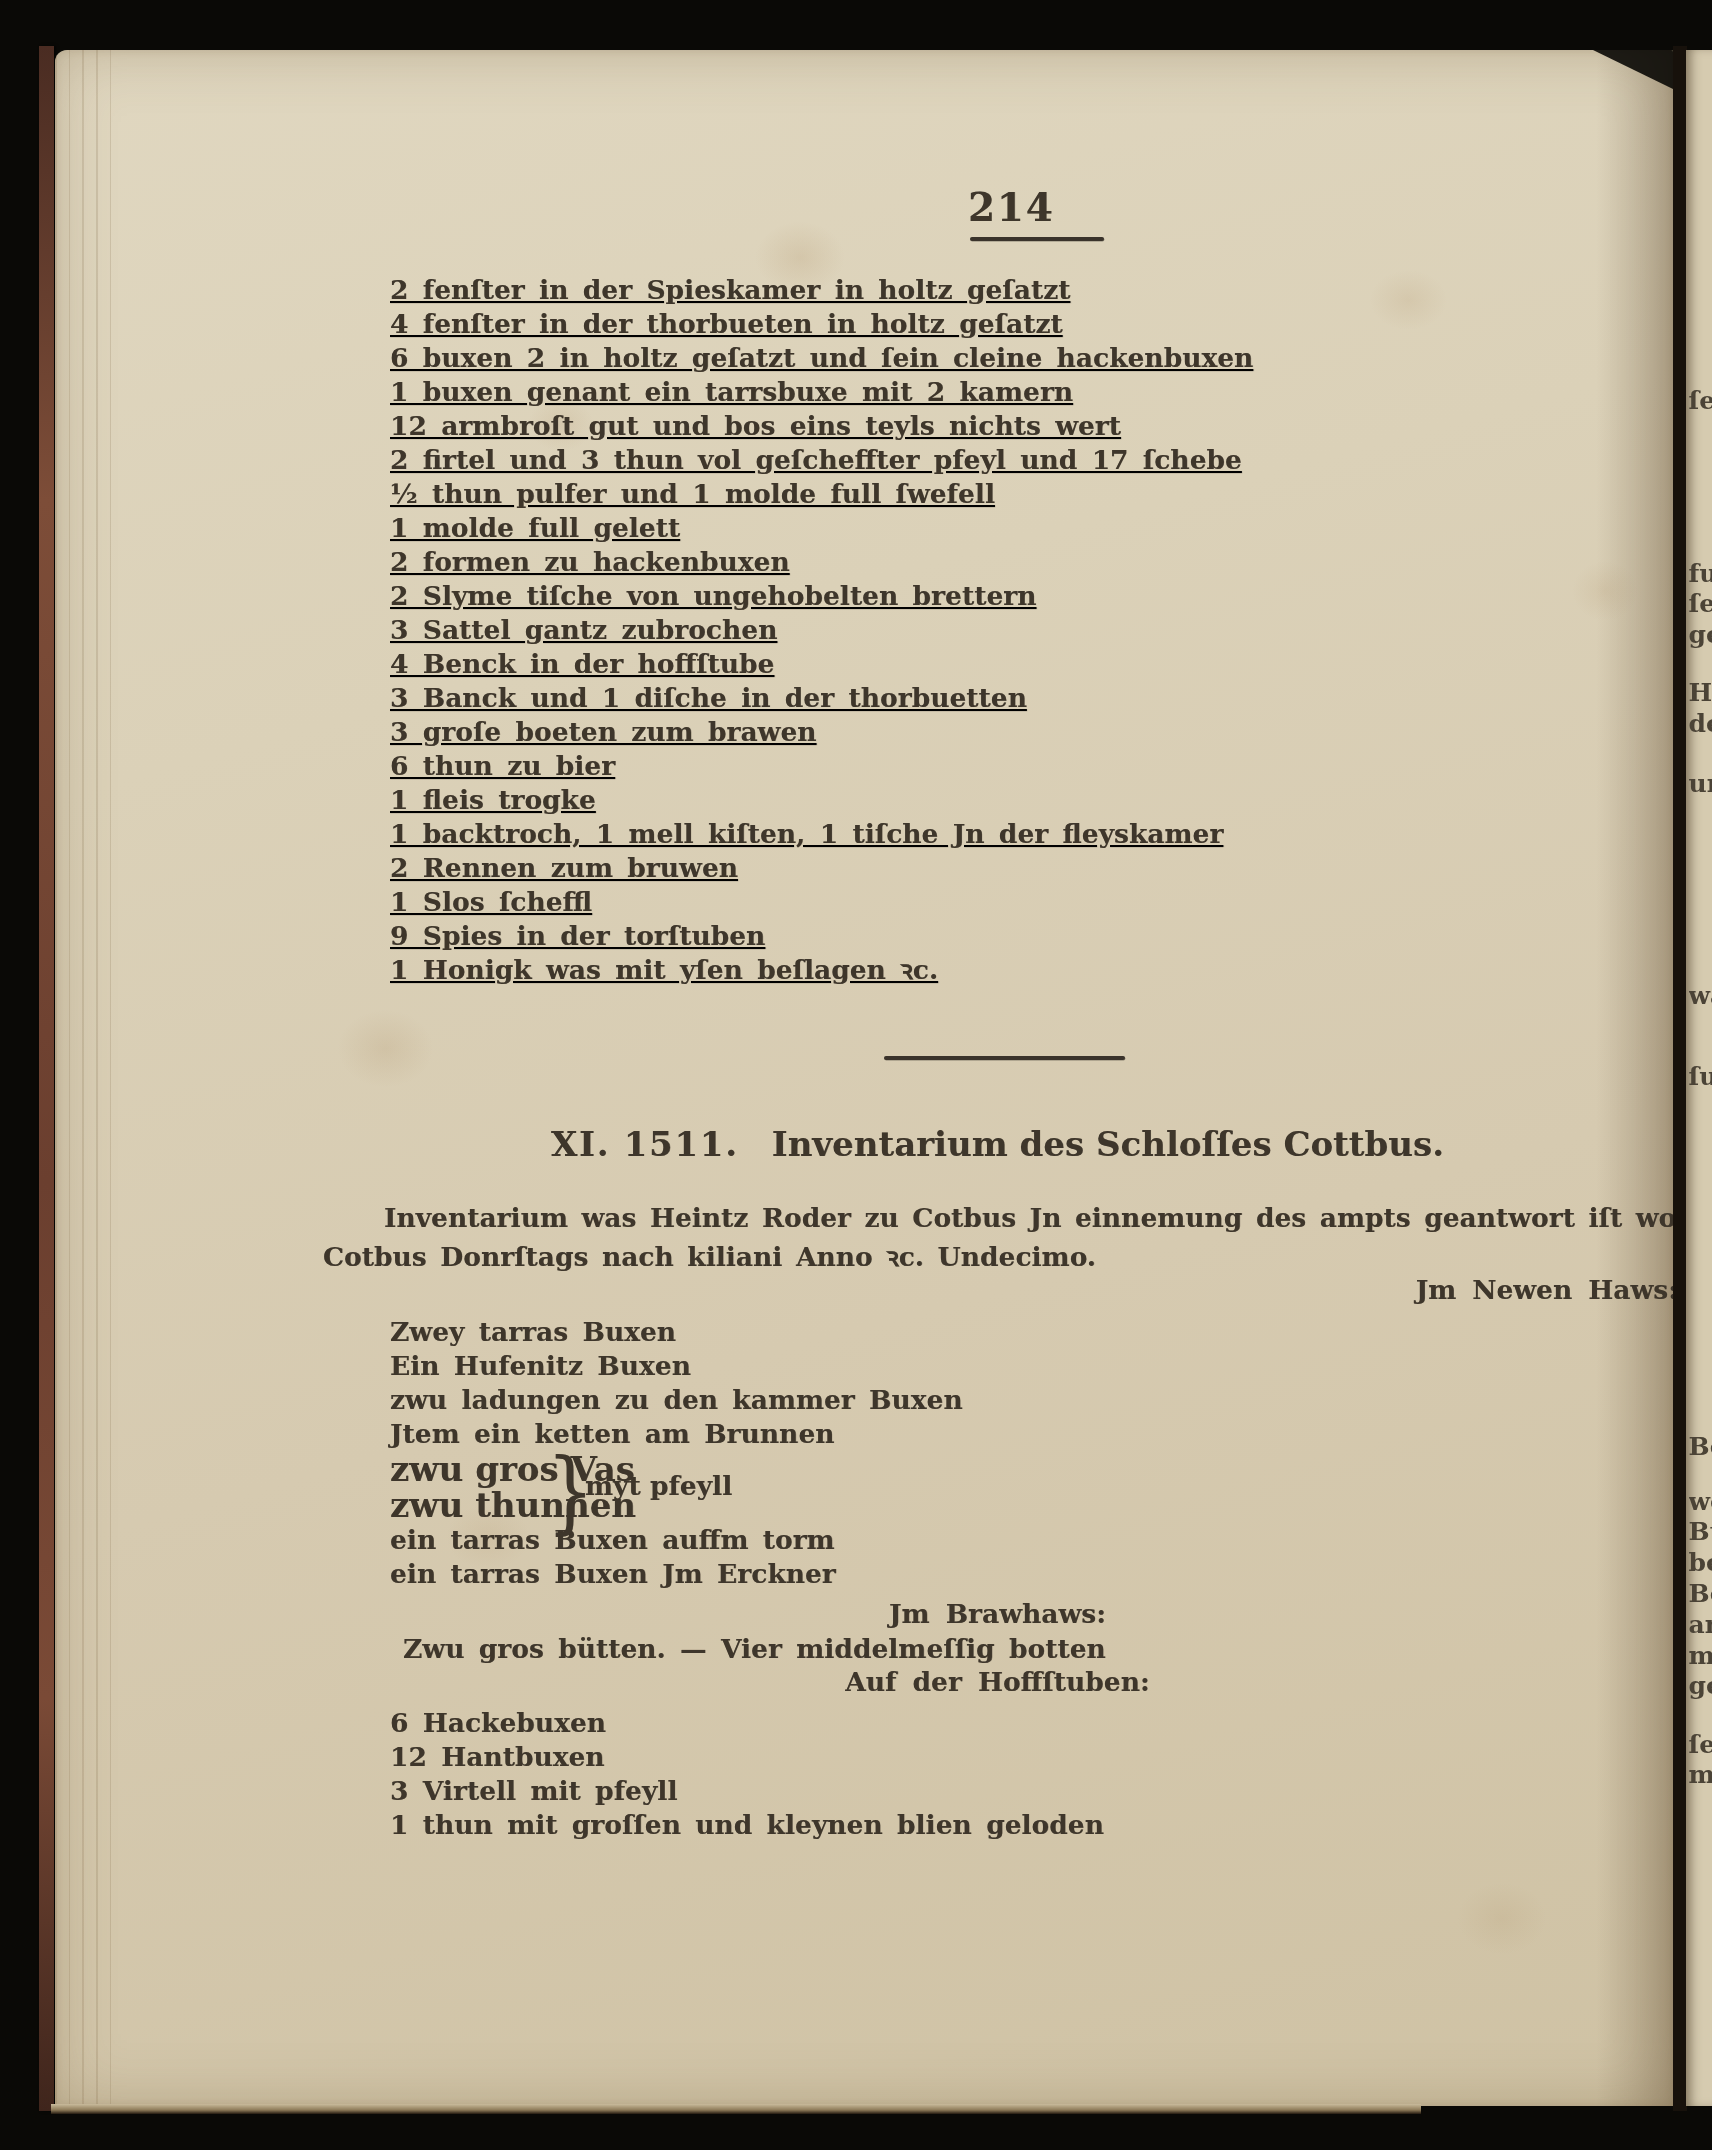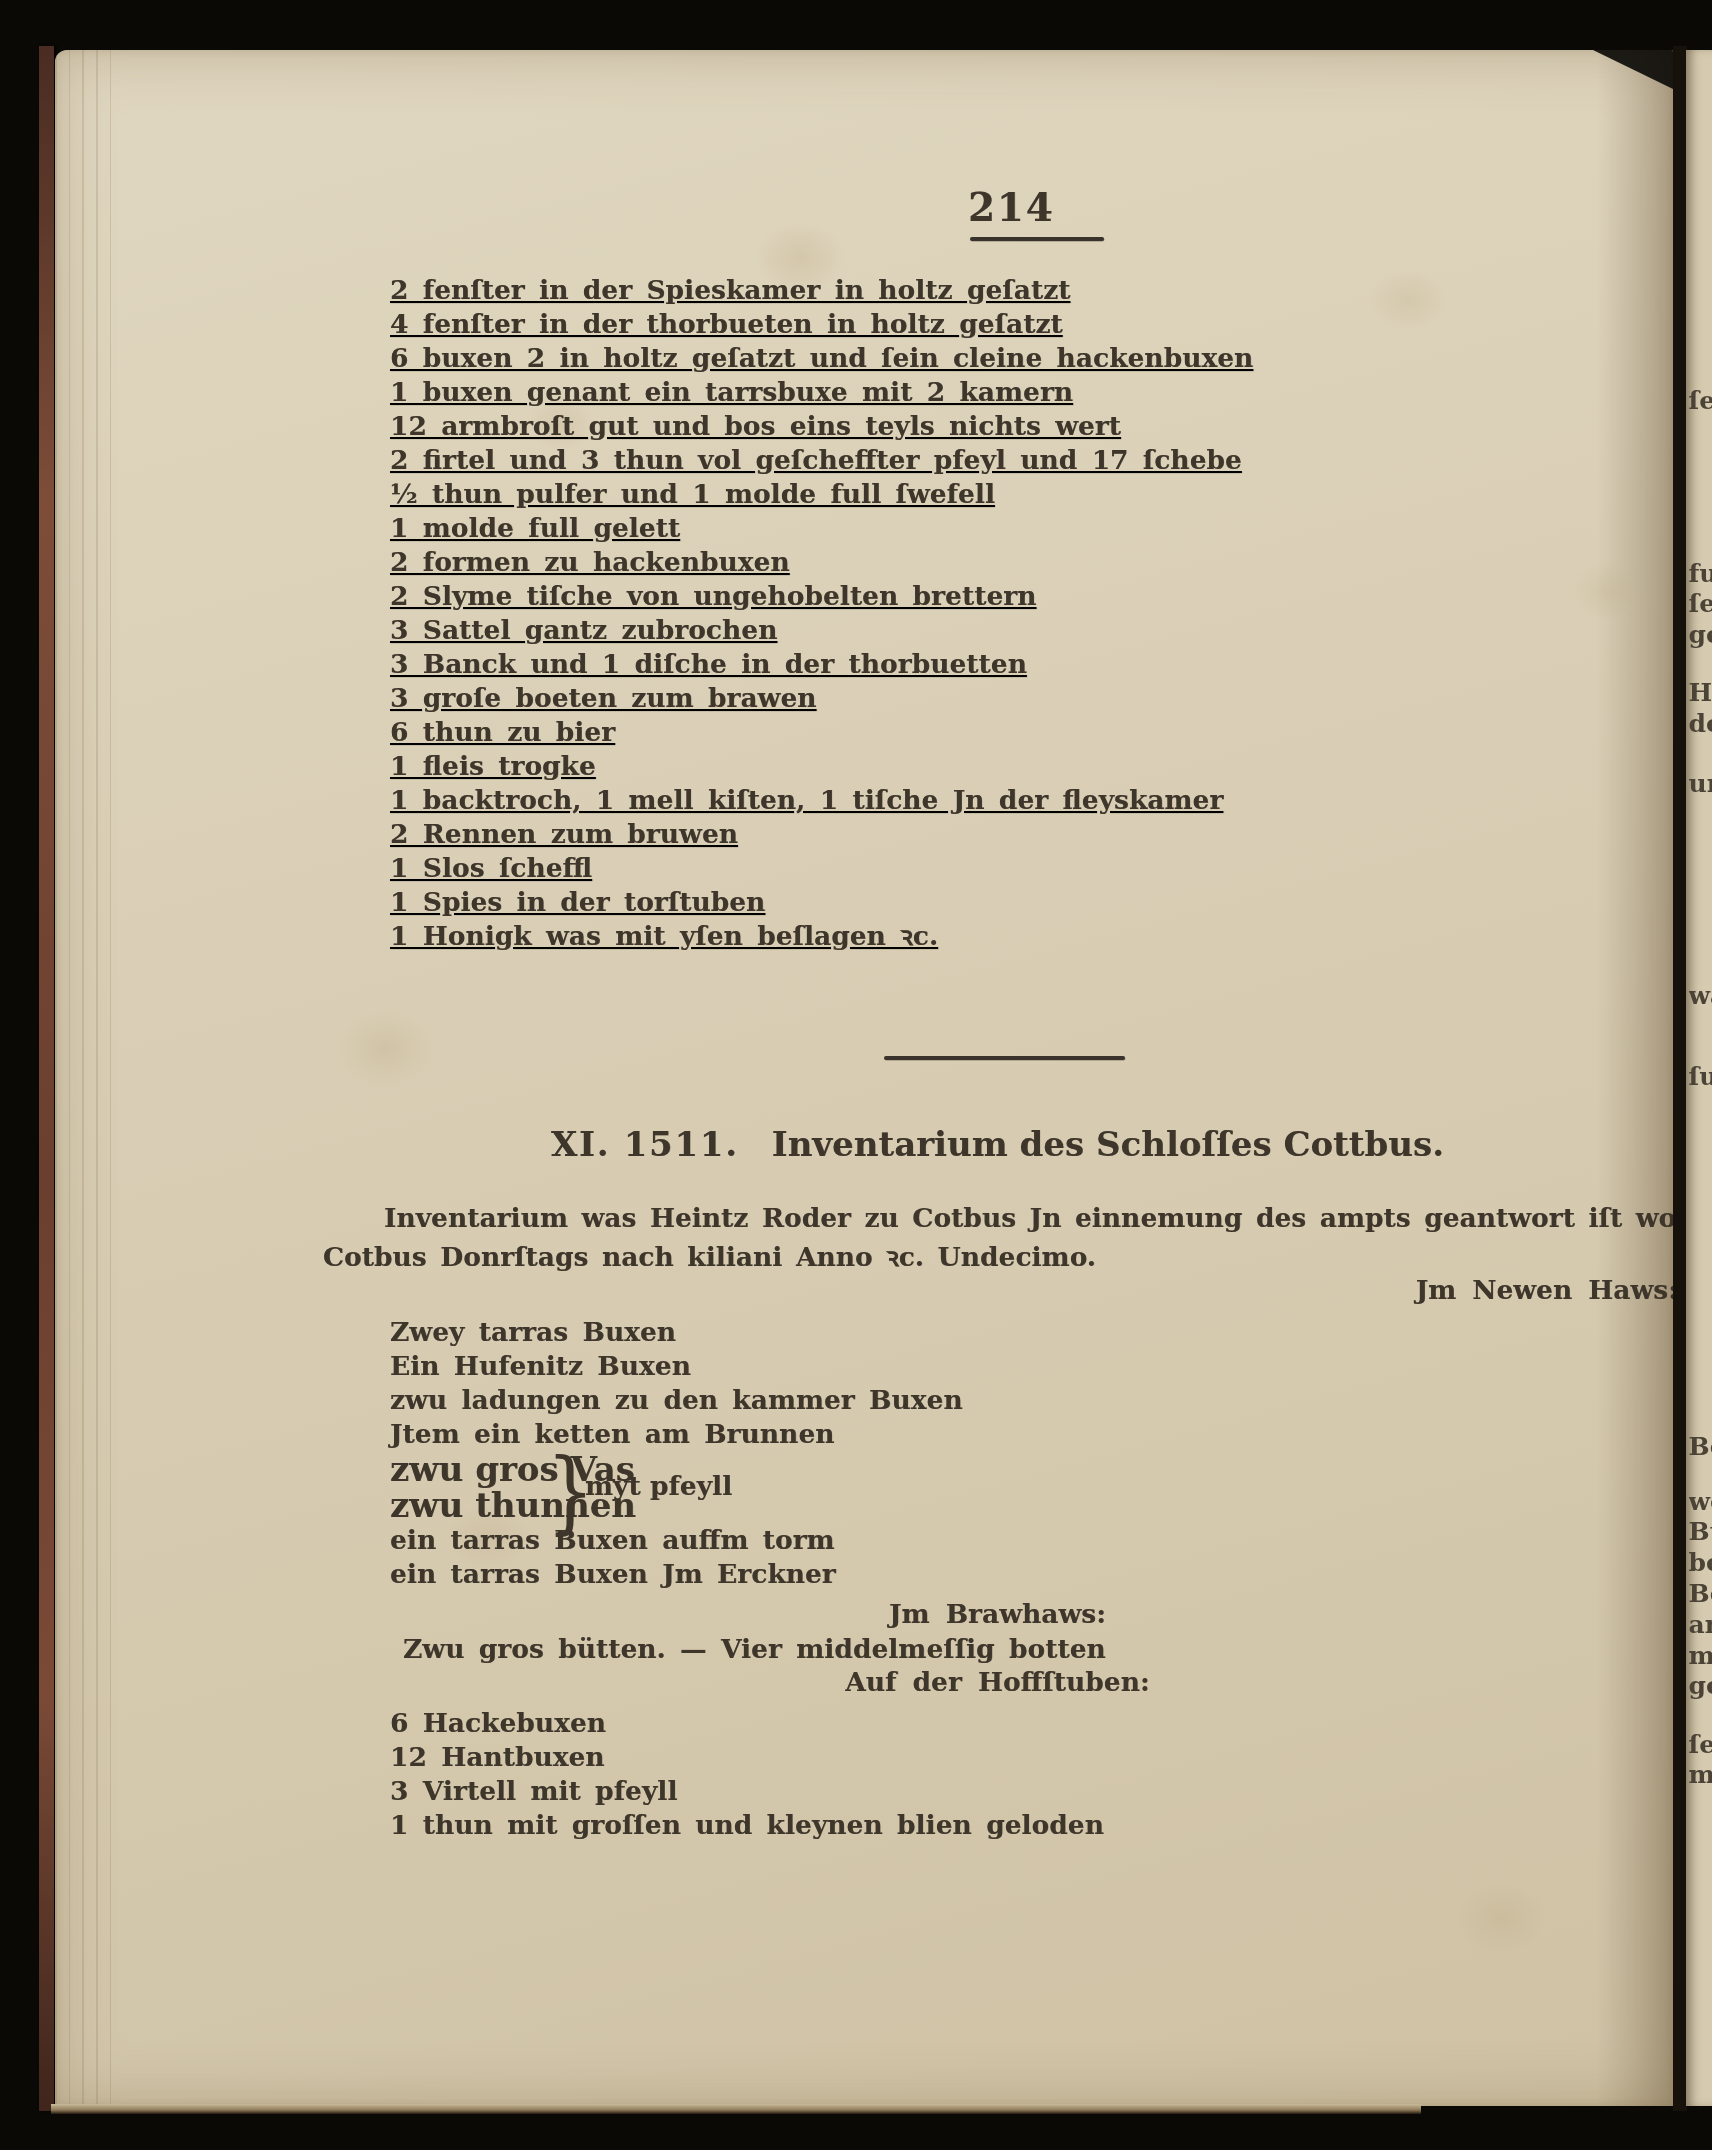--- a/index.html
+++ b/index.html
@@ -82,6 +82,7 @@
         <div class="line ink">2 formen zu hackenbuxen</div>
         <div class="line ink">2 Slyme tiſche von ungehobelten brettern</div>
         <div class="line ink">3 Sattel gantz zubrochen</div>
+        <div class="line ink">4 Benck in der hoffſtube</div>
         <div class="line ink">3 Banck und 1 diſche in der thorbuetten</div>
         <div class="line ink">3 groſe boeten zum brawen</div>
         <div class="line ink">6 thun zu bier</div>

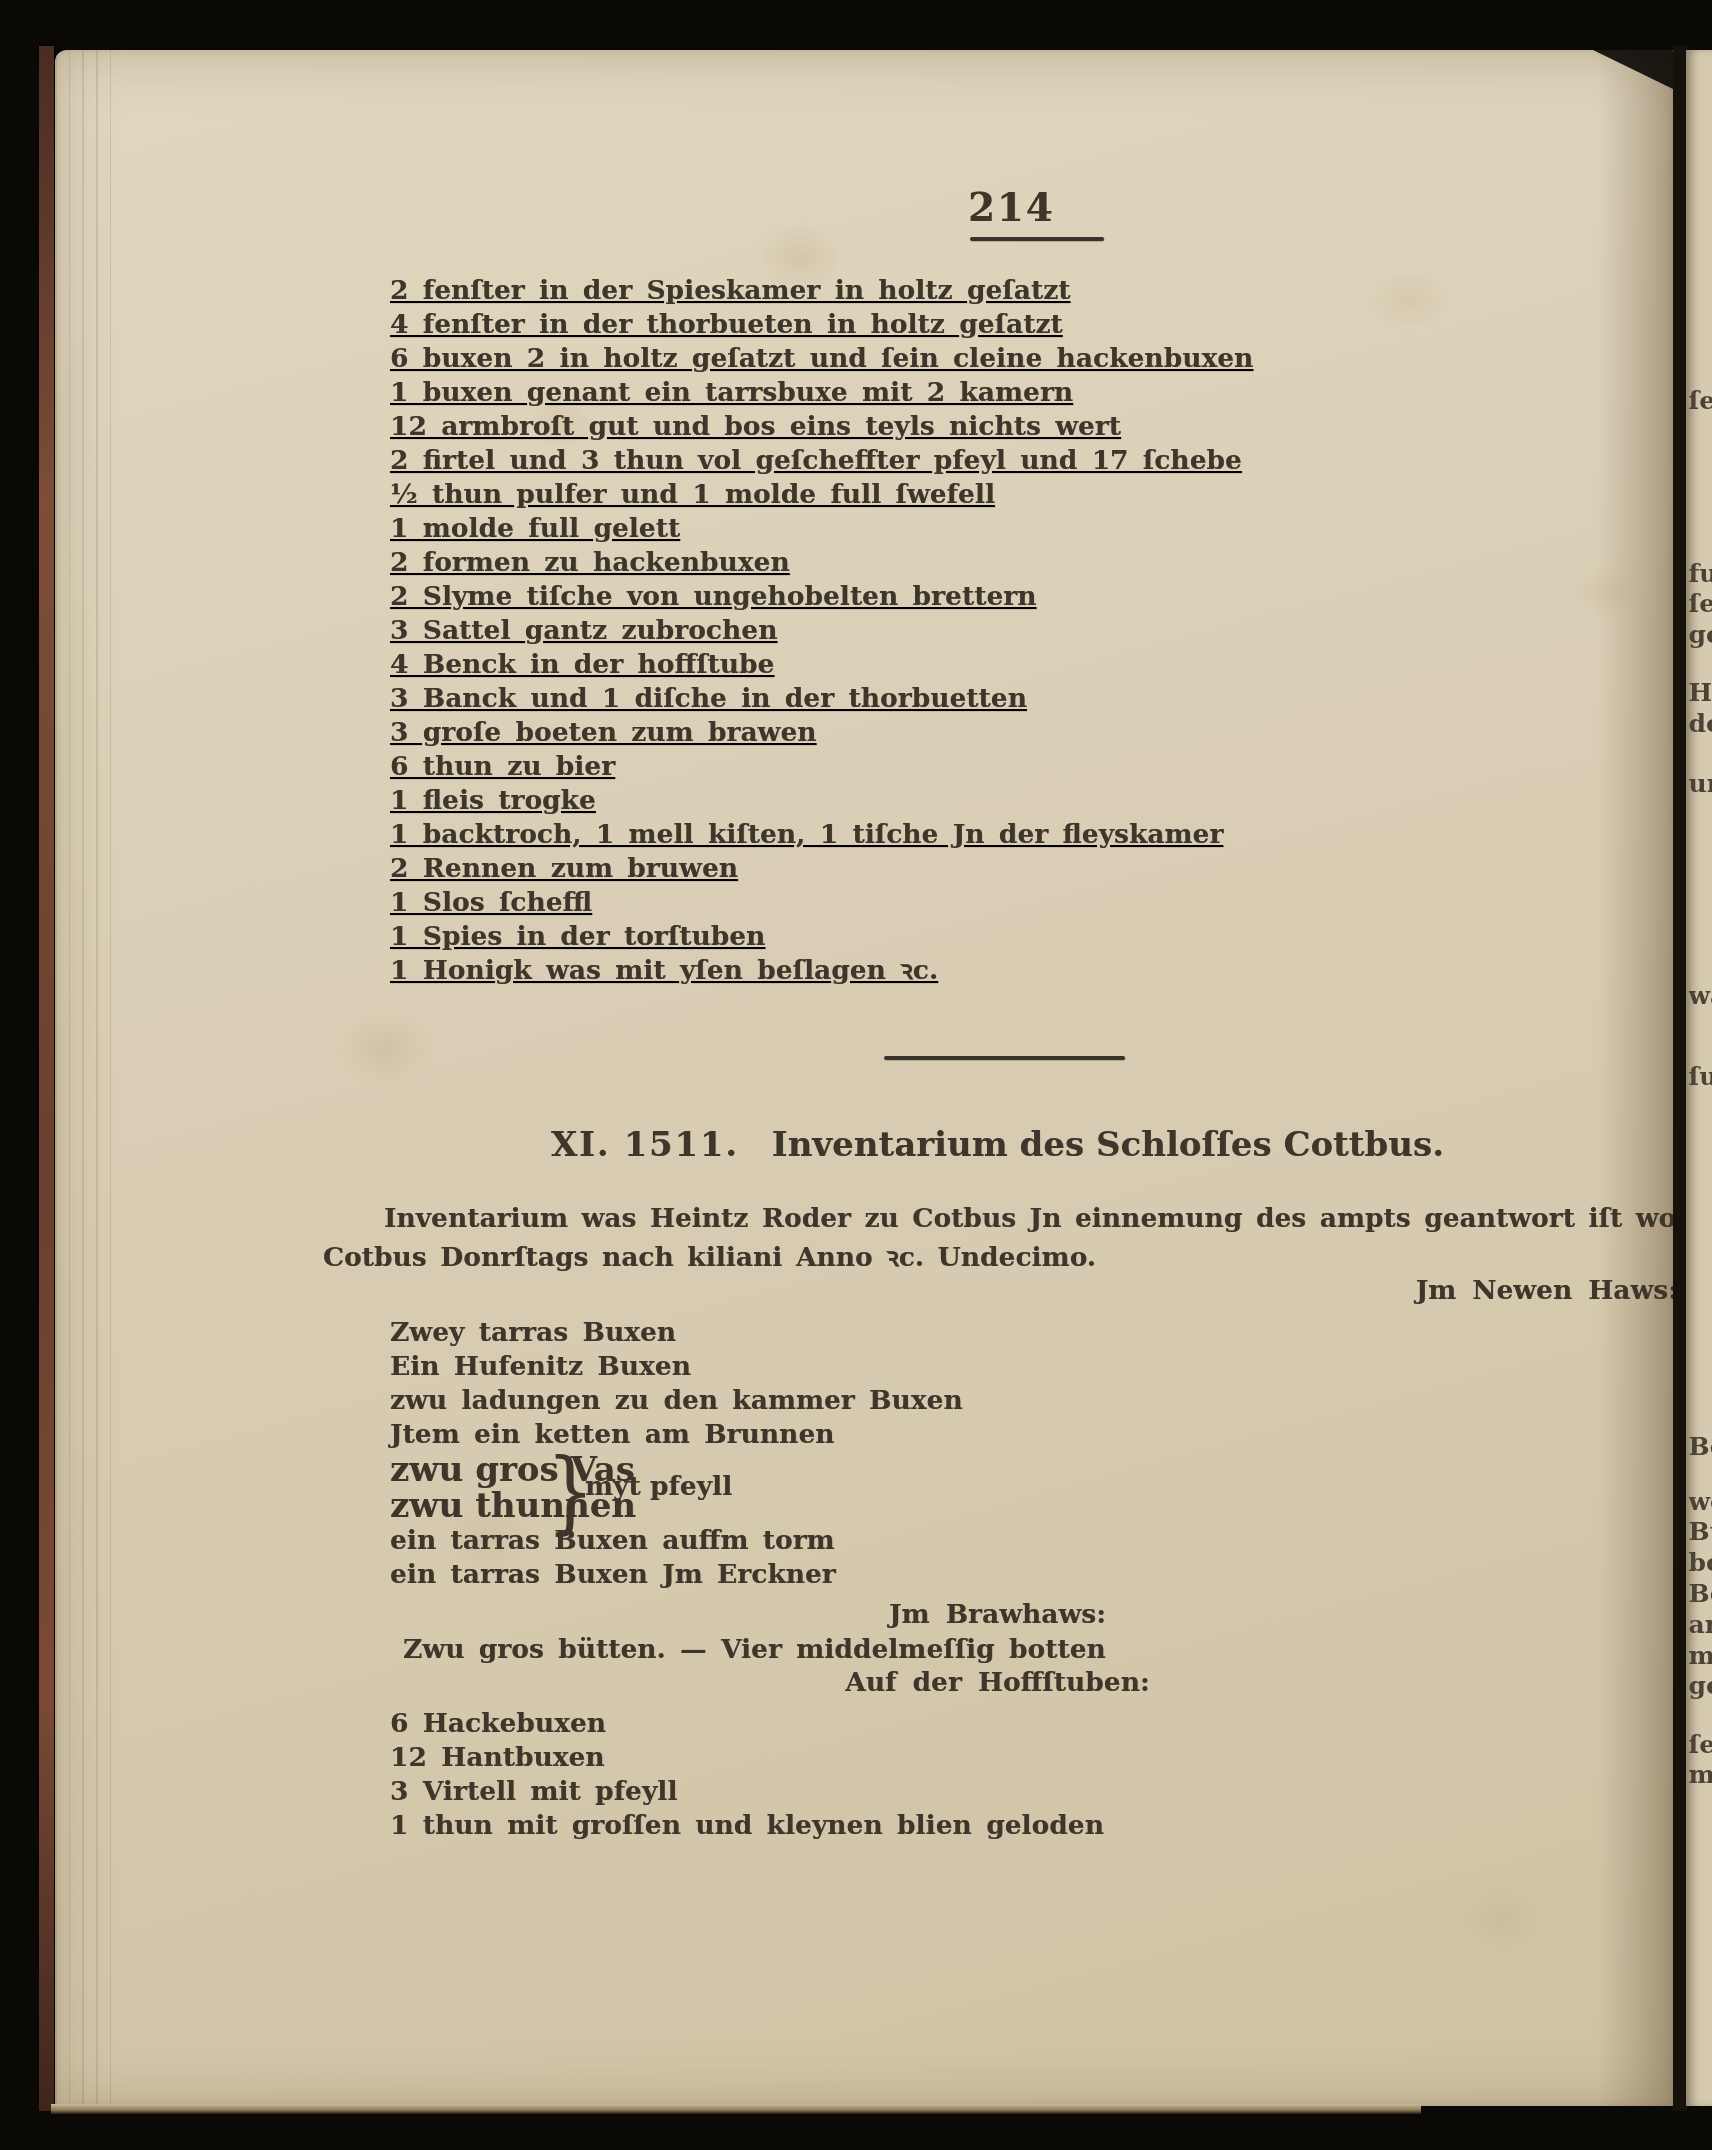--- a/index.html
+++ b/index.html
@@ -90,7 +90,7 @@
         <div class="line ink">1 backtroch, 1 mell kiſten, 1 tiſche Jn der fleyskamer</div>
         <div class="line ink">2 Rennen zum bruwen</div>
         <div class="line ink">1 Slos ſcheffl</div>
-        <div class="line ink">1 Spies in der torſtuben</div>
+        <div class="line ink">9 Spies in der torſtuben</div>
         <div class="line ink">1 Honigk was mit yſen beſlagen ꝛc.</div>
       </div>
 

